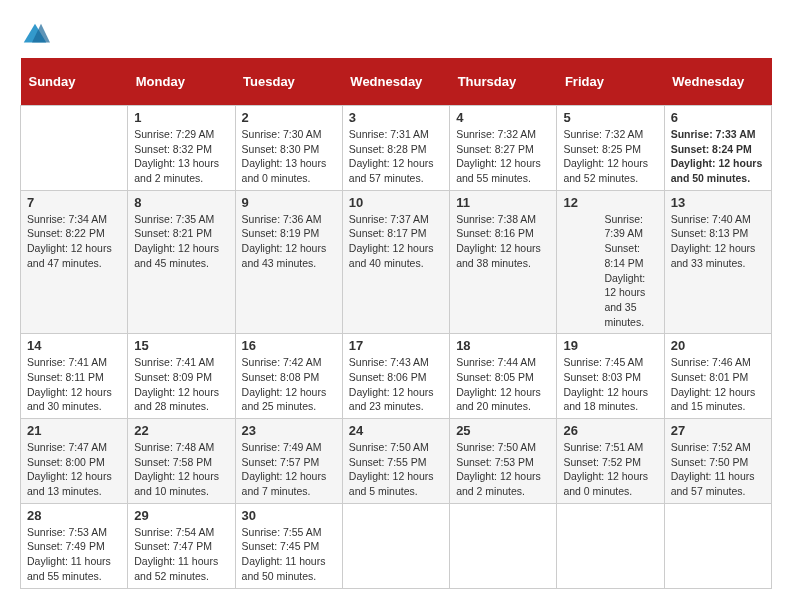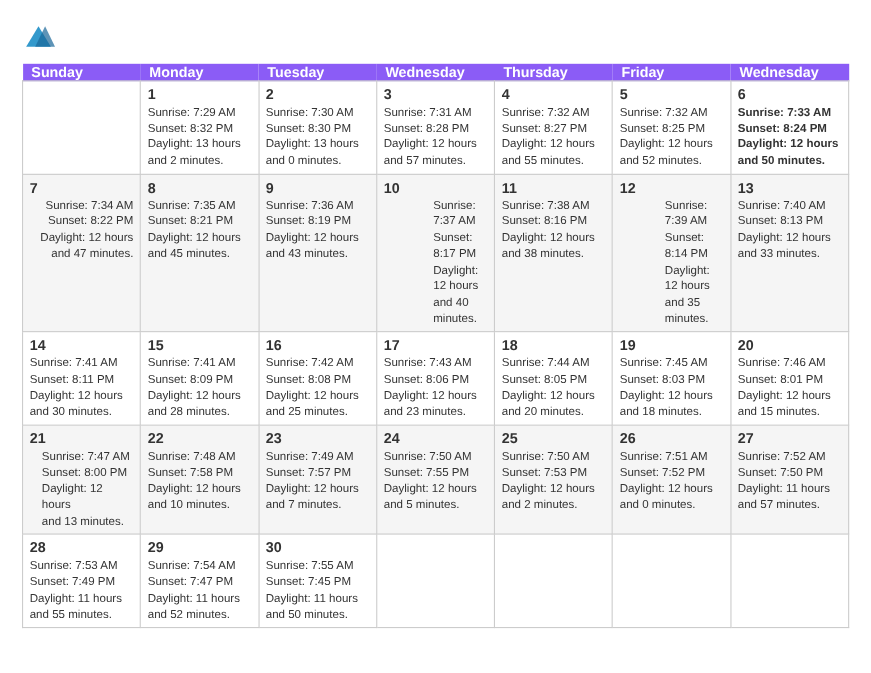--- a/index.html
+++ b/index.html
@@ -58,10 +58,10 @@
       table-layout: fixed;
     }
     th {
-      background-color: #8b5cf6;
+      background-color: #b91c1c;
       color: white;
       text-align: left;
-      padding: 0 8px;
+      padding: 16px 8px;
       font-size: 13px;
       font-weight: bold;
     }

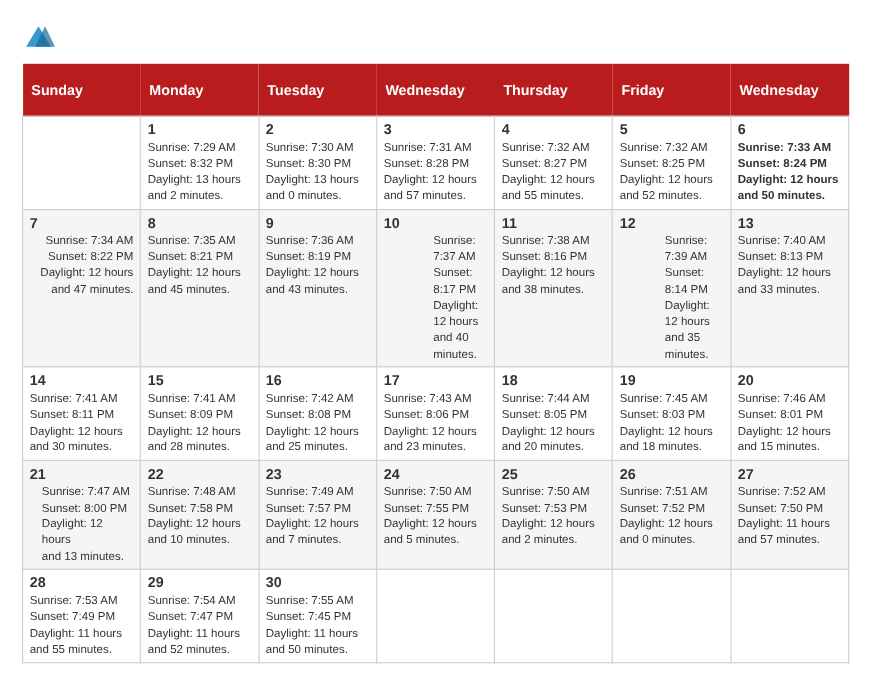--- a/index.html
+++ b/index.html
@@ -178,7 +178,7 @@
       <tr>
         <td>
           <span class="day-number">7</span>
-          <div class="day-info" style="white-space: pre-line; text-align: right;">Sunrise: 7:34 AM
+          <div class="day-info" style="white-space: pre-line;">Sunrise: 7:34 AM
 Sunset: 8:22 PM
 Daylight: 12 hours
 and 47 minutes.</div>

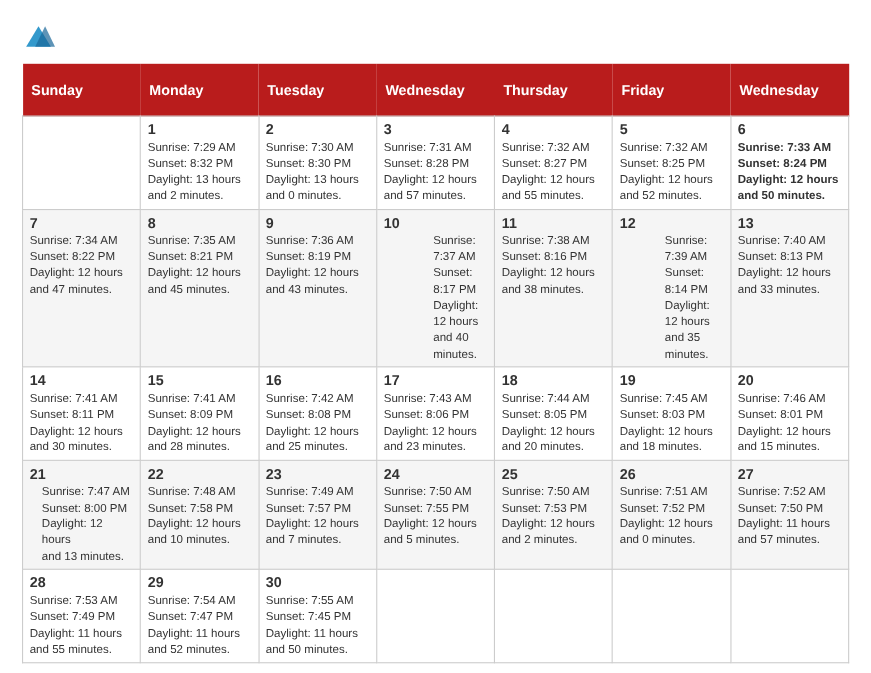--- a/index.html
+++ b/index.html
@@ -199,7 +199,7 @@
         </td>
         <td>
           <span class="day-number">10</span>
-          <div class="day-info" style="white-space: pre-line; margin-left: 45px;">Sunrise: 7:37 AM
+          <div class="day-info" style="white-space: pre-line;">Sunrise: 7:37 AM
 Sunset: 8:17 PM
 Daylight: 12 hours
 and 40 minutes.</div>

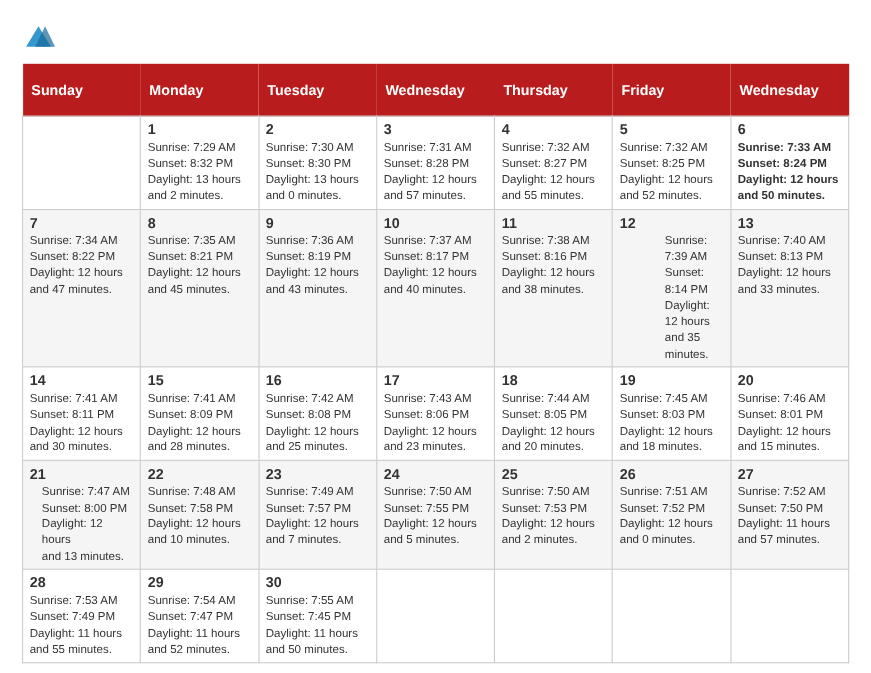--- a/index.html
+++ b/index.html
@@ -280,7 +280,7 @@
       <tr>
         <td>
           <span class="day-number">21</span>
-          <div class="day-info" style="white-space: pre-line; margin-left: 11px;">Sunrise: 7:47 AM
+          <div class="day-info" style="white-space: pre-line;">Sunrise: 7:47 AM
 Sunset: 8:00 PM
 Daylight: 12 hours
 and 13 minutes.</div>

